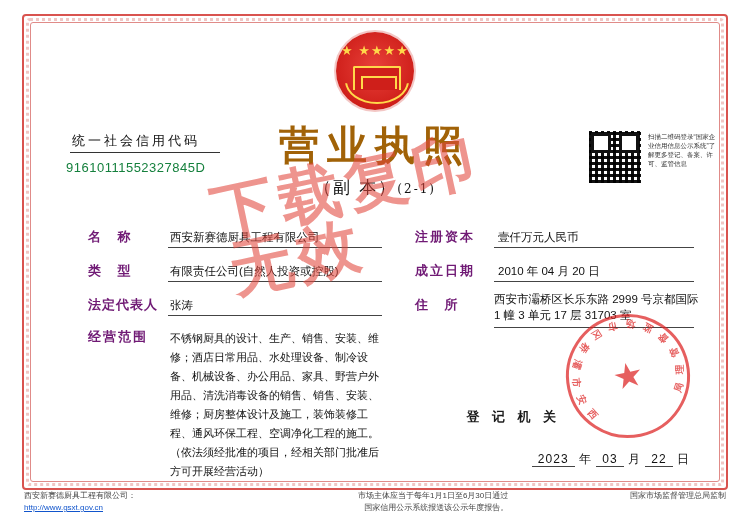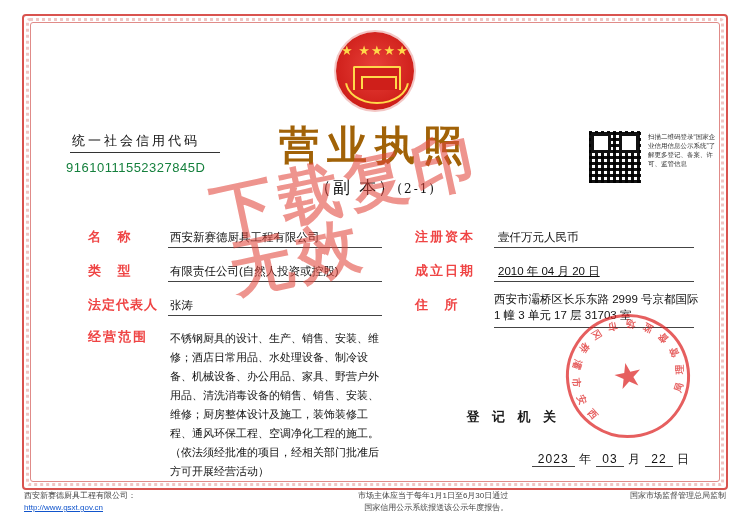--- a/index.html
+++ b/index.html
@@ -110,7 +110,7 @@
 
   
   .field-label{
-    position:absolute;font-size:13px;color:#ef4444;letter-spacing:6px;font-weight:bold;
+    position:absolute;font-size:13px;color:#701a75;letter-spacing:6px;font-weight:bold;
     font-family:"DejaVu Serif","Liberation Serif",serif;
   }
   .field-value{

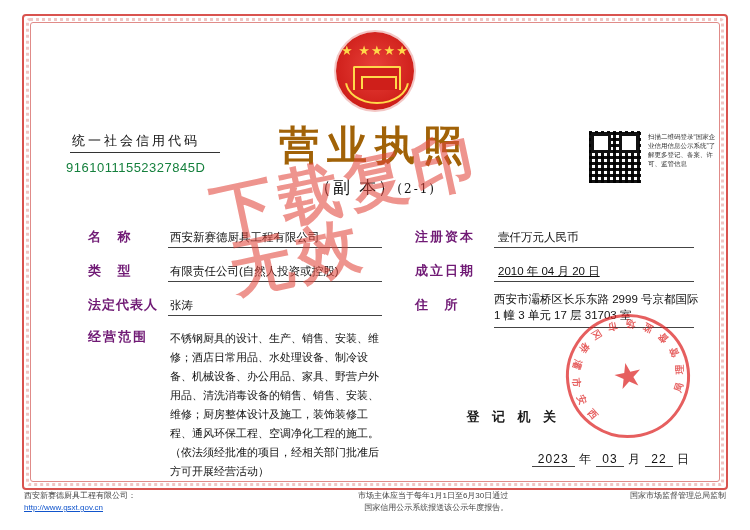--- a/index.html
+++ b/index.html
@@ -224,7 +224,7 @@
   <div class="underline" style="left:494px;top:247px;width:200px;"></div>
 
   <div class="field-label" style="left:415px;top:262px;letter-spacing:2px;">成立日期</div>
-  <div class="field-value" style="left:498px;top:263px;width:200px;text-decoration:underline;">2010 年 04 月 20 日</div>
+  <div class="field-value" style="left:498px;top:263px;width:200px;">2010 年 04 月 20 日</div>
   <div class="underline" style="left:494px;top:281px;width:200px;"></div>
 
   <div class="field-label" style="left:415px;top:296px;">住    所</div>

